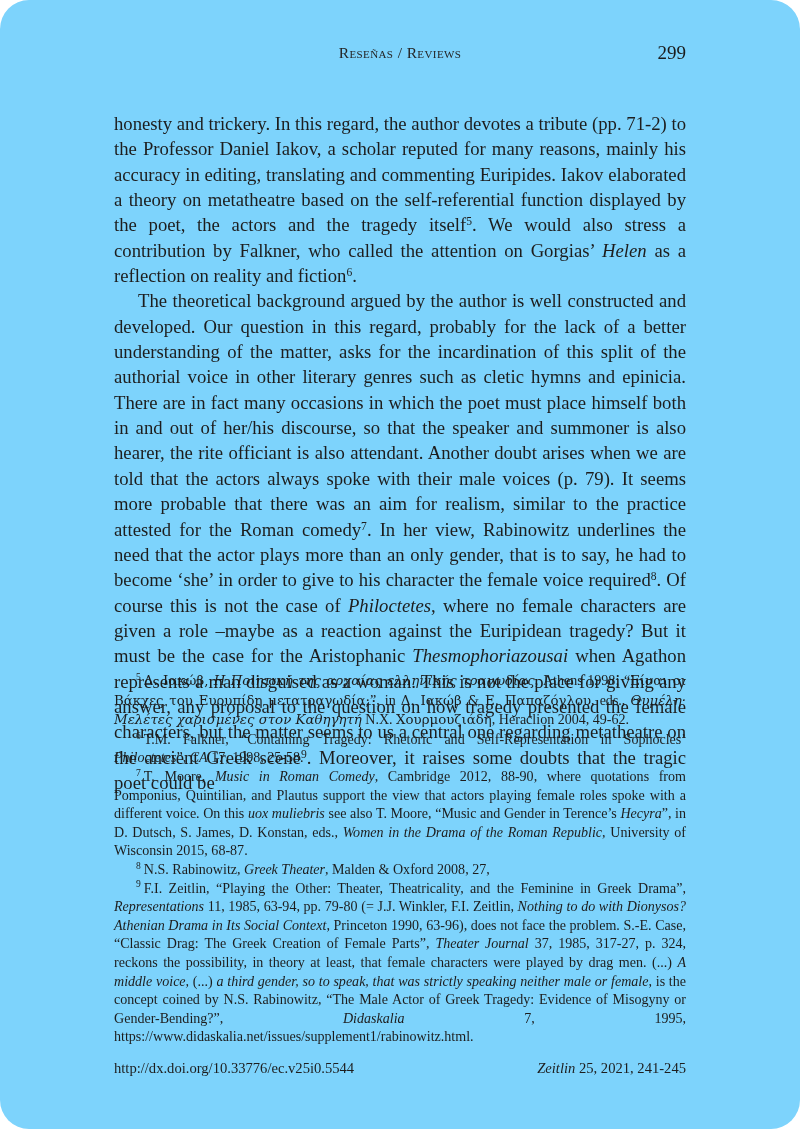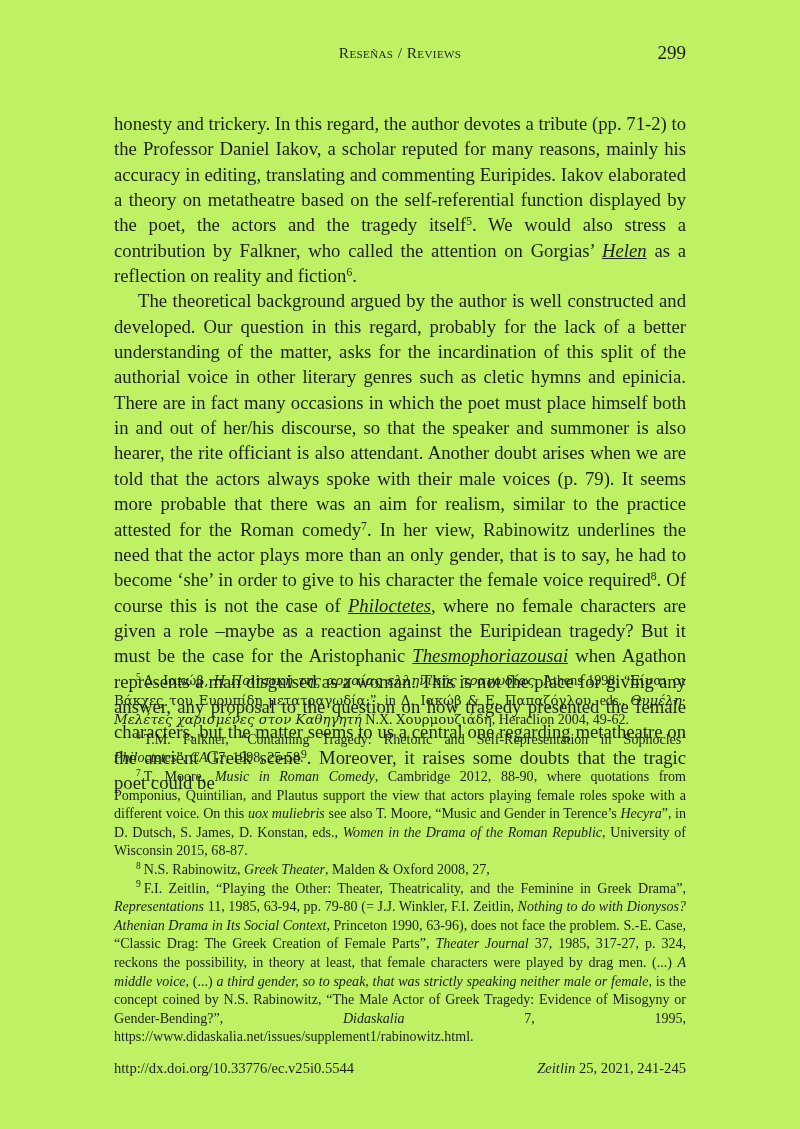--- a/index.html
+++ b/index.html
@@ -20,7 +20,8 @@
     left: 0; top: 0;
     width: 800px;
     height: 1129px;
-    background: #bef264;
+    background: #7dd3fc;
+    border-radius: 29px;
   }
   
   .running-head {

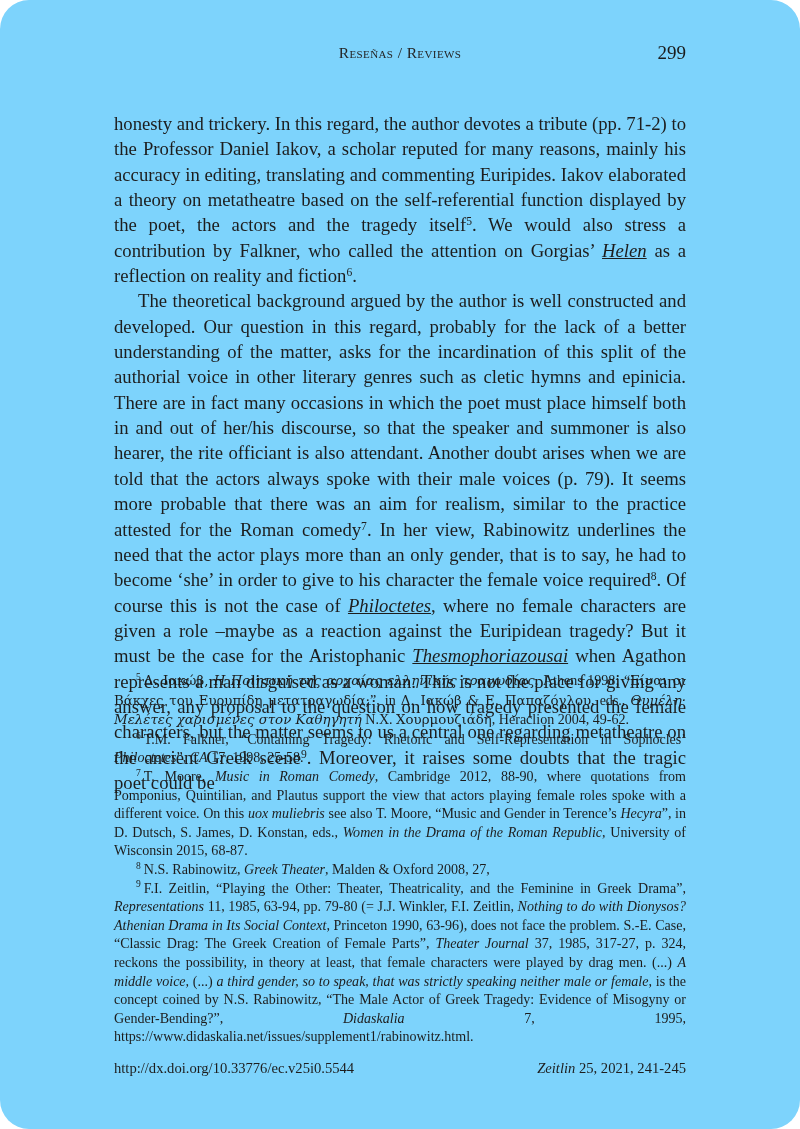--- a/index.html
+++ b/index.html
@@ -69,7 +69,7 @@
   .body-block p + p {
     text-indent: 24px;
   }
-  .body-block p .it { font-style: italic; text-decoration: underline; }
+  .body-block p .it { font-style: italic; }
   sup {
     font-size: 0.62em;
     line-height: 0;

